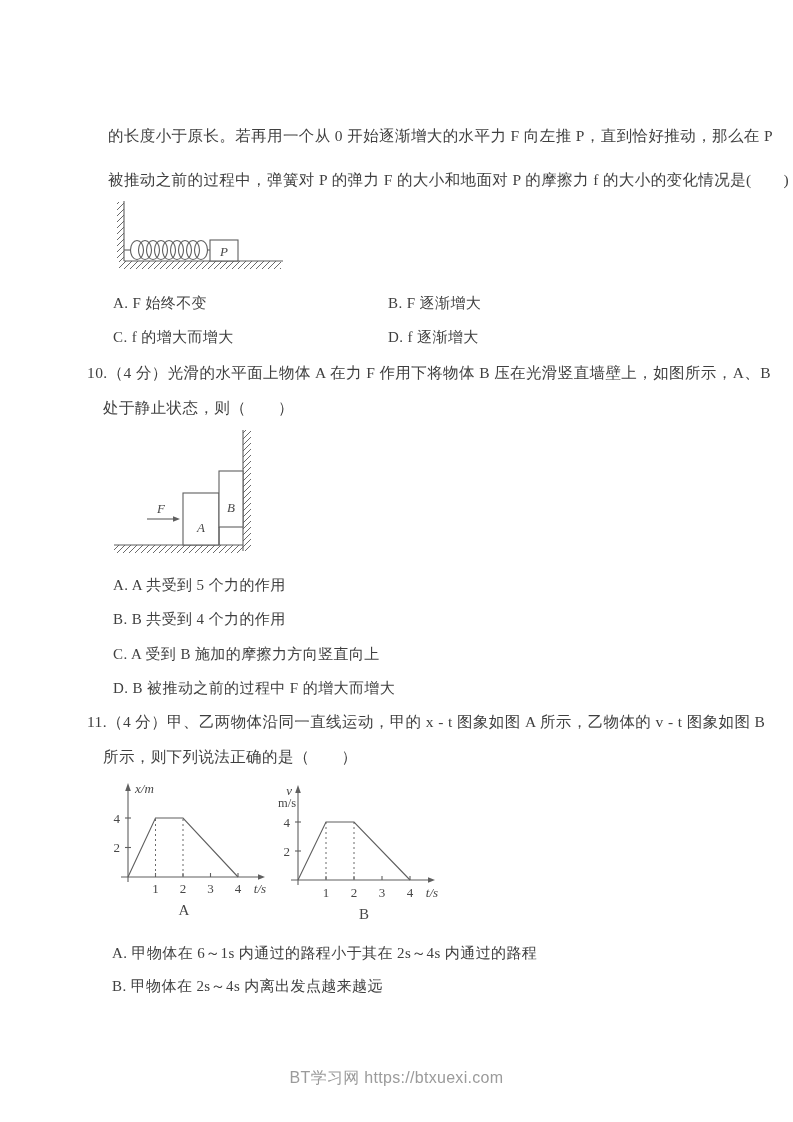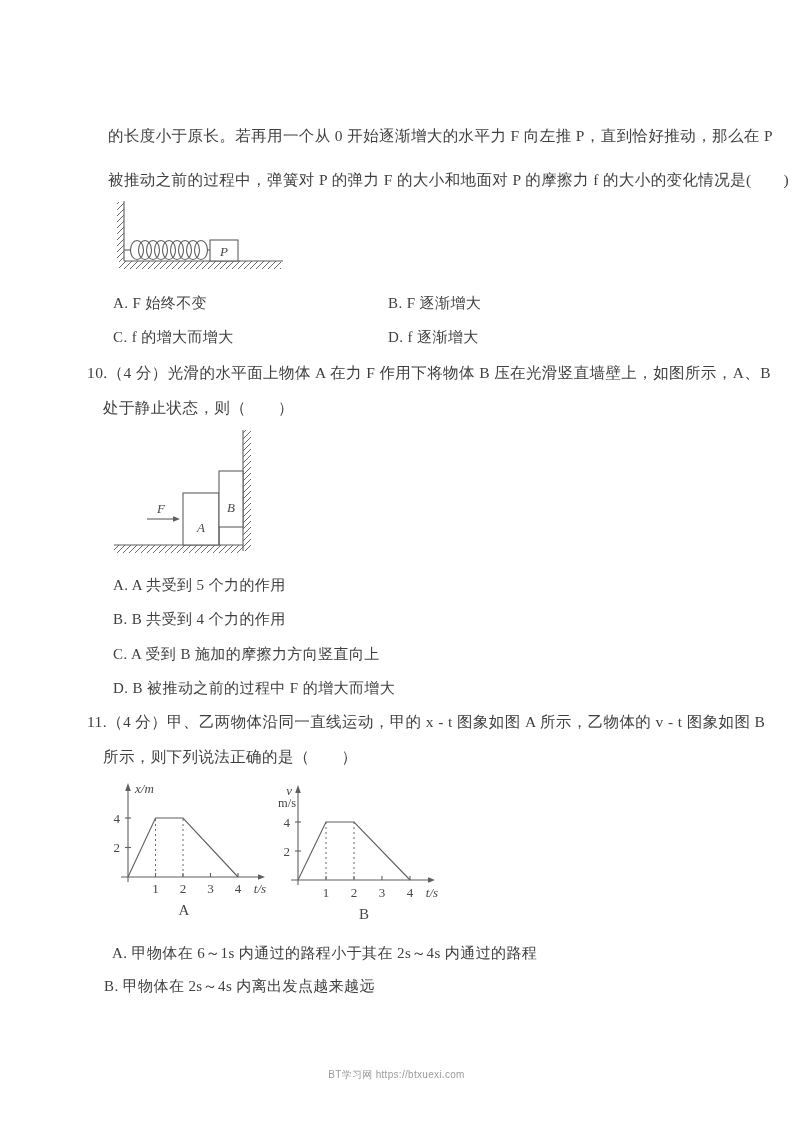--- a/index.html
+++ b/index.html
@@ -160,7 +160,7 @@
   </svg>
 
   <div class="abs opt" style="left:112px;top:944px">A. 甲物体在 6～1s 内通过的路程小于其在 2s～4s 内通过的路程</div>
-  <div class="abs opt" style="left:104px;top:977px">B. 甲物体在 2s～4s 内离出发点越来越远</div>
+  <div class="abs opt" style="left:112px;top:977px">B. 甲物体在 2s～4s 内离出发点越来越远</div>
 
   <div class="footer">BT学习网 https://btxuexi.com</div>
 

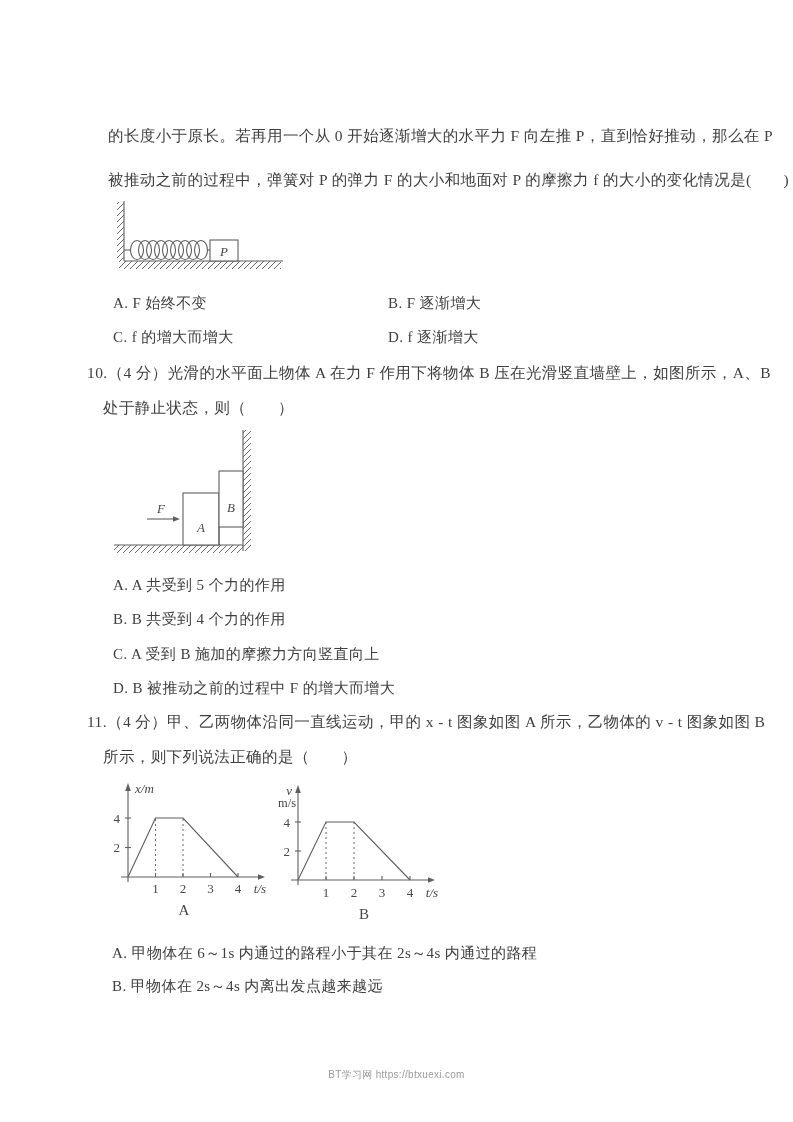--- a/index.html
+++ b/index.html
@@ -29,7 +29,7 @@
     position:absolute; left:0; right:0; top:1068px;
     text-align:center;
     font-family:"Liberation Sans","DejaVu Sans",sans-serif;
-    font-size:10px; color:#9b9b9b; letter-spacing:0.3px;
+    font-size:16px; color:#9b9b9b; letter-spacing:0.3px;
   }
 </style>
 </head>

